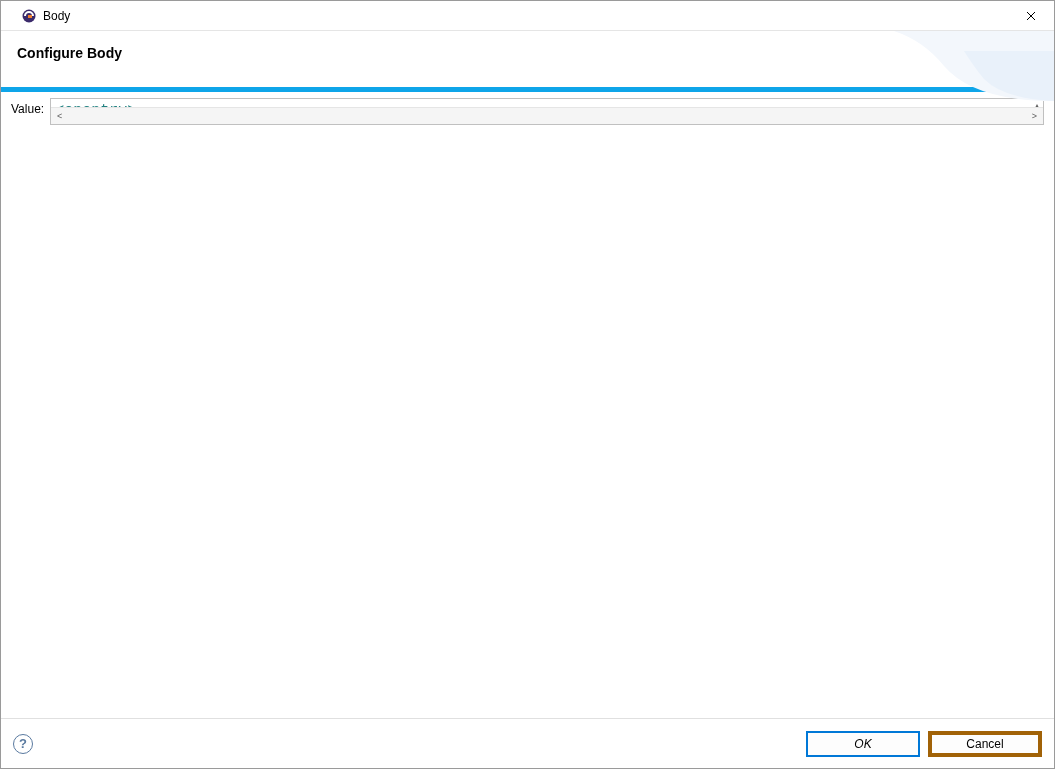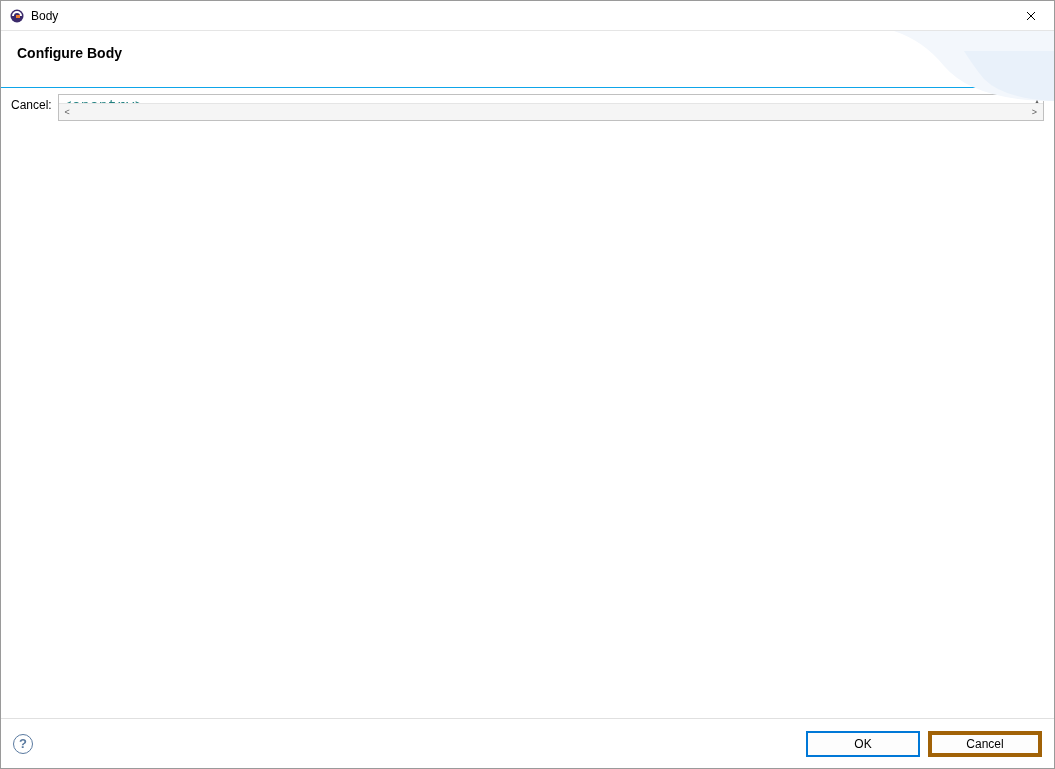--- a/index.html
+++ b/index.html
@@ -22,7 +22,7 @@
   .titlebar {
     height: 30px;
     display: flex; align-items: center;
-    padding: 0 0 0 8px;
+    padding: 0 0 0 20px;
     border-bottom: 1px solid #e5e5e5;
     background: #ffffff;
   }

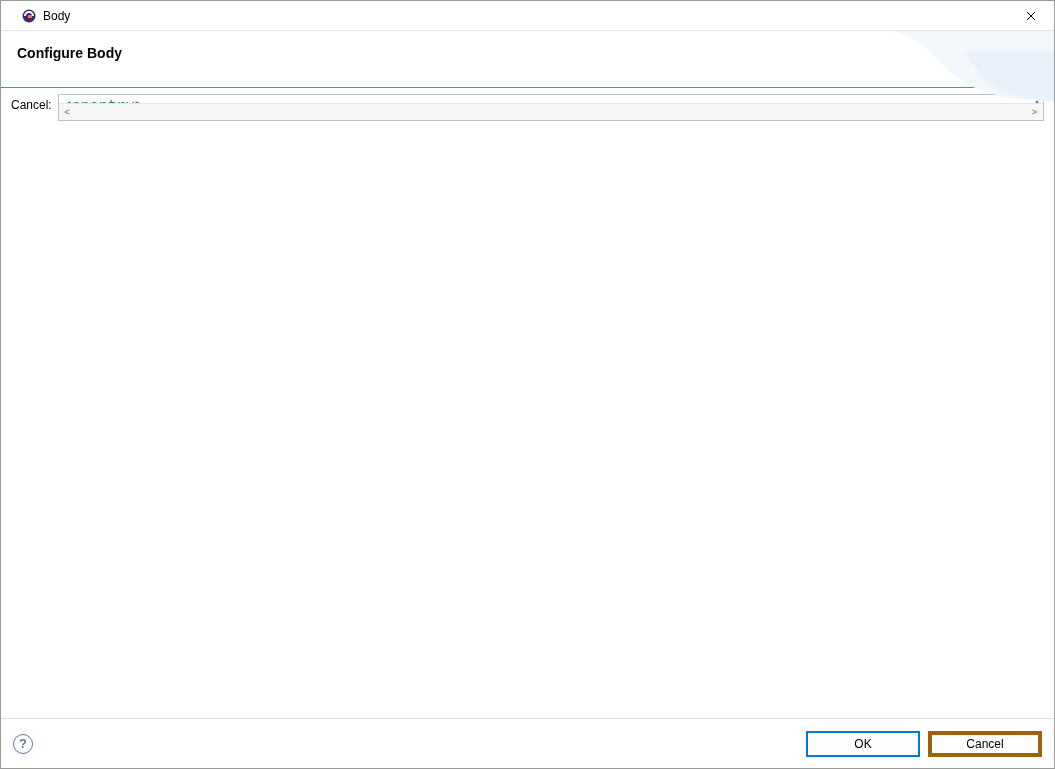--- a/index.html
+++ b/index.html
@@ -44,7 +44,7 @@
     padding: 14px 16px 26px 16px;
     background: #ffffff;
     position: relative;
-    border-bottom: 1px solid #0ea5e9;
+    border-bottom: 5px solid #0ea5e9;
   }
   .header h1 {
     margin: 0; font-size: 14px; font-weight: 700; color: #000;

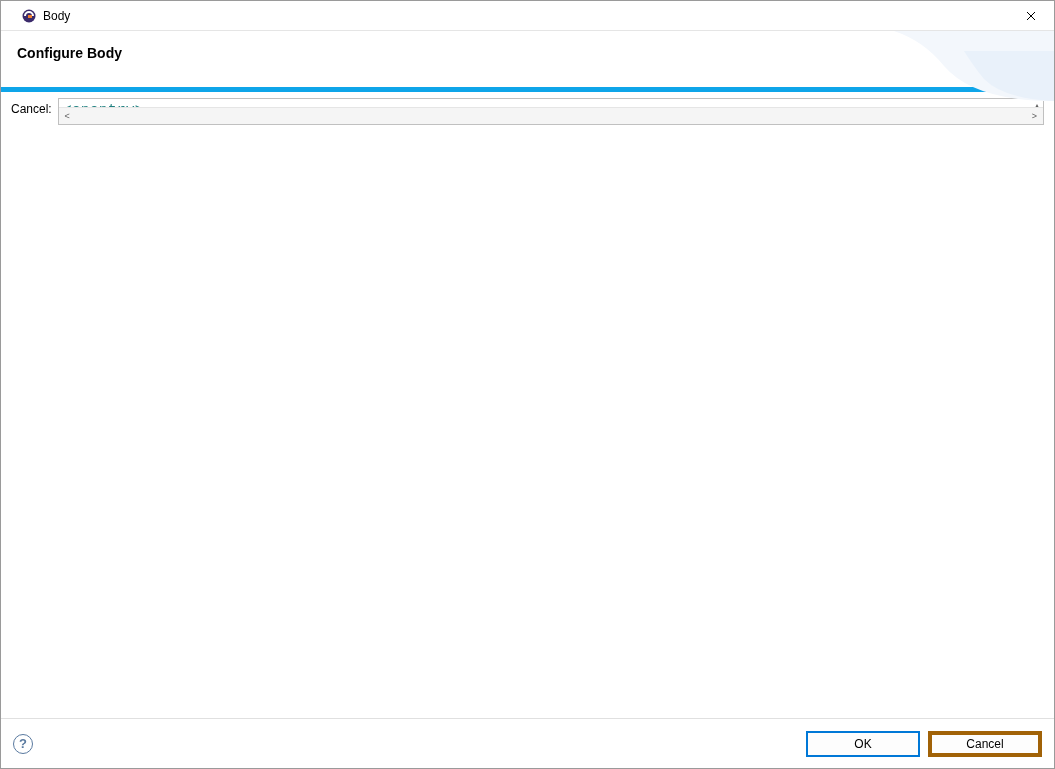--- a/index.html
+++ b/index.html
@@ -178,7 +178,7 @@
 
   <div class="content">
     <div class="field-row">
-      <div class="field-label">Cancel:</div>
+      <div class="field-label">Value:</div>
       <div class="editor-wrap">
         <div class="code-area">
           <div class="code-content">

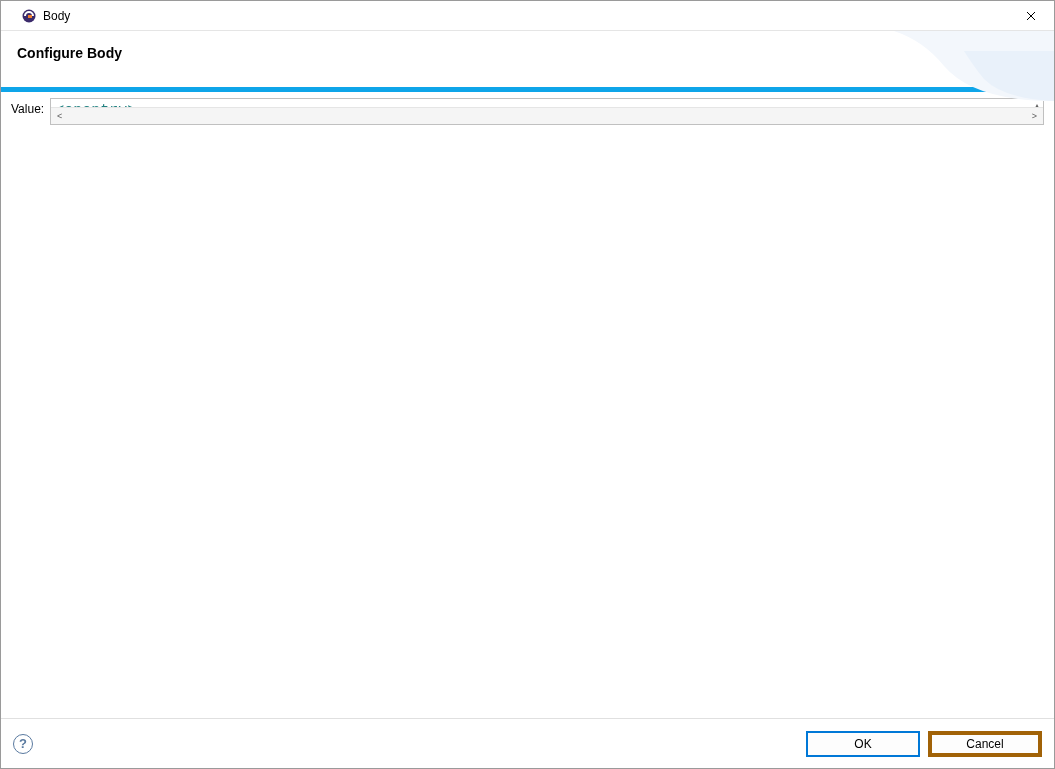--- a/index.html
+++ b/index.html
@@ -144,6 +144,7 @@
   .buttonbar button.primary {
     border: 1px solid #0078d7;
     box-shadow: inset 0 0 0 1px #0078d7;
+    font-style: italic;
   }
 </style>
 </head>

